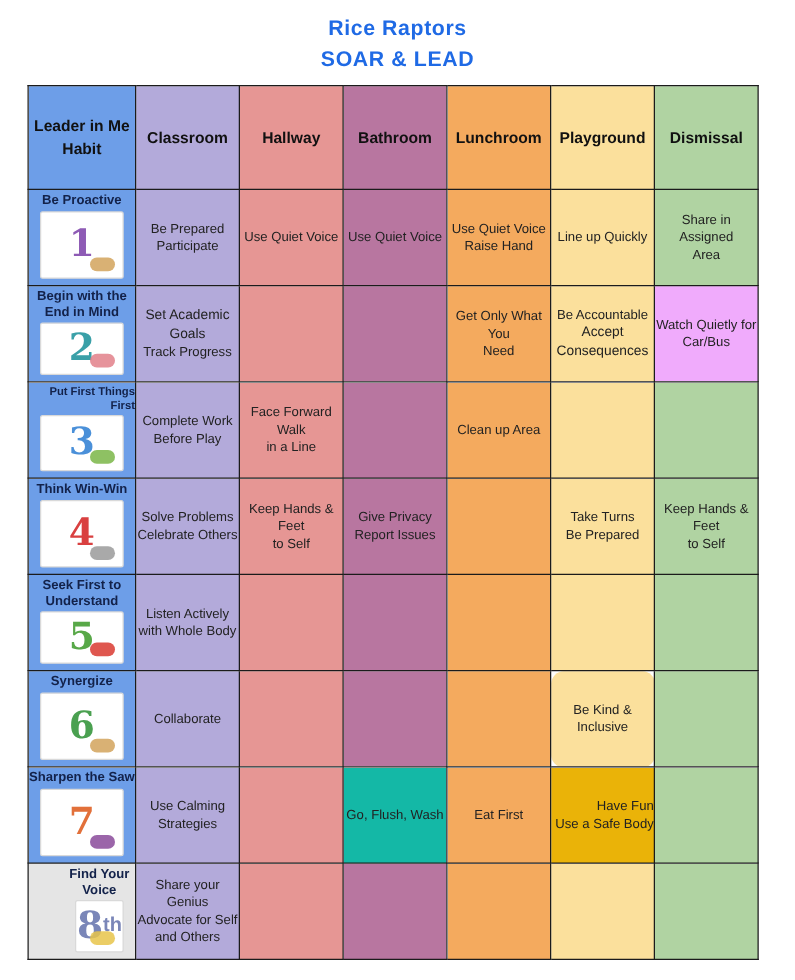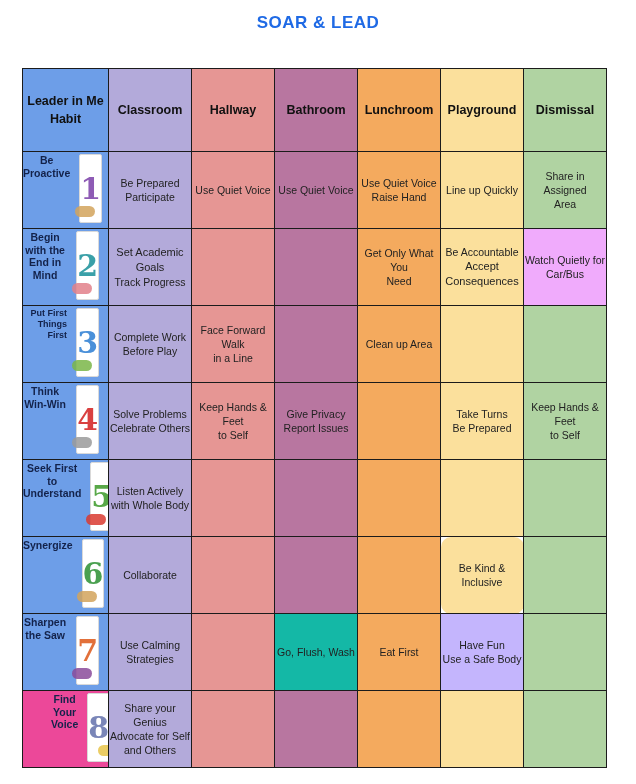--- a/index.html
+++ b/index.html
@@ -65,6 +65,7 @@
 
 <div class="page">
   <div class="titles">
+    <div class="title-line" style="color: rgb(31, 106, 229);">Rice Raptors</div>
     <div class="title-line" style="color: rgb(31, 106, 229);">SOAR &amp; LEAD</div>
   </div>
   <table class="matrix">

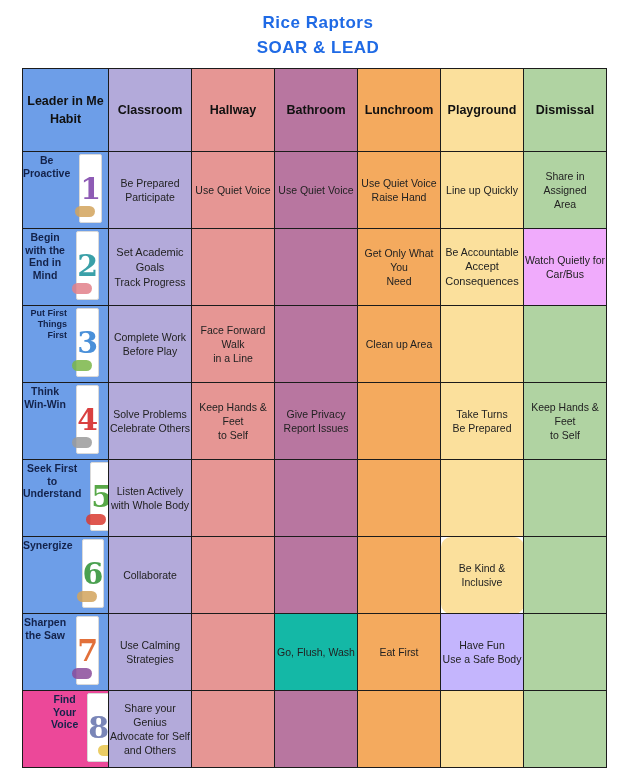--- a/index.html
+++ b/index.html
@@ -33,7 +33,7 @@
     white-space:pre-line;line-height:1.45;
   }
   td.habit-cell{vertical-align:top;}
-  .habit-wrap{height:75px;display:flex;flex-direction:row;}
+  .habit-wrap{height:75px;display:flex;flex-direction:column;}
   .habit-name{
     font-size:10.5px;font-weight:bold;color:#13224a;
     text-align:center;white-space:pre-line;line-height:1.2;

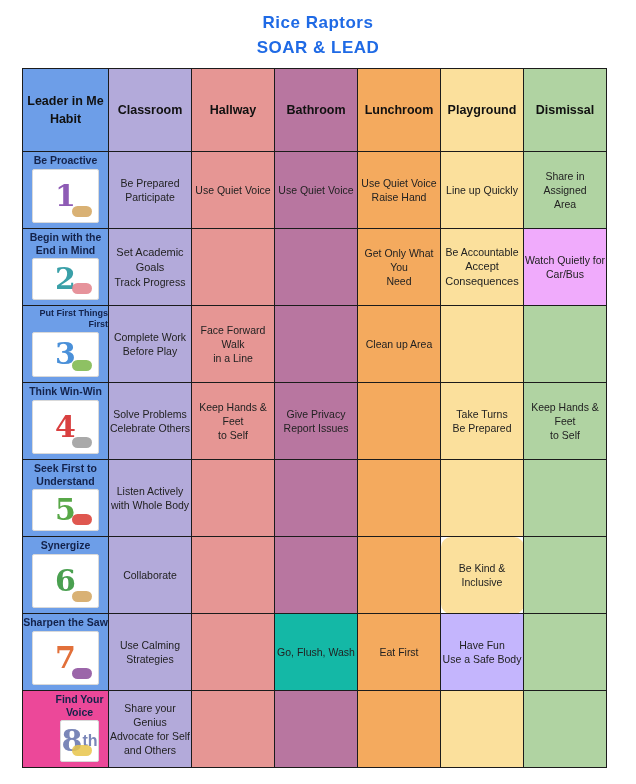--- a/index.html
+++ b/index.html
@@ -274,7 +274,7 @@
           <td class="exp-cell" style="background: rgb(244, 170, 94);">
             <div class="line">Eat First</div>
           </td>
-          <td class="exp-cell" style="background: #c4b5fd;">
+          <td class="exp-cell" style="background: #eab308; text-align: right;">
             <div class="line">Have Fun</div>
             <div class="line">Use a Safe Body</div>
           </td>

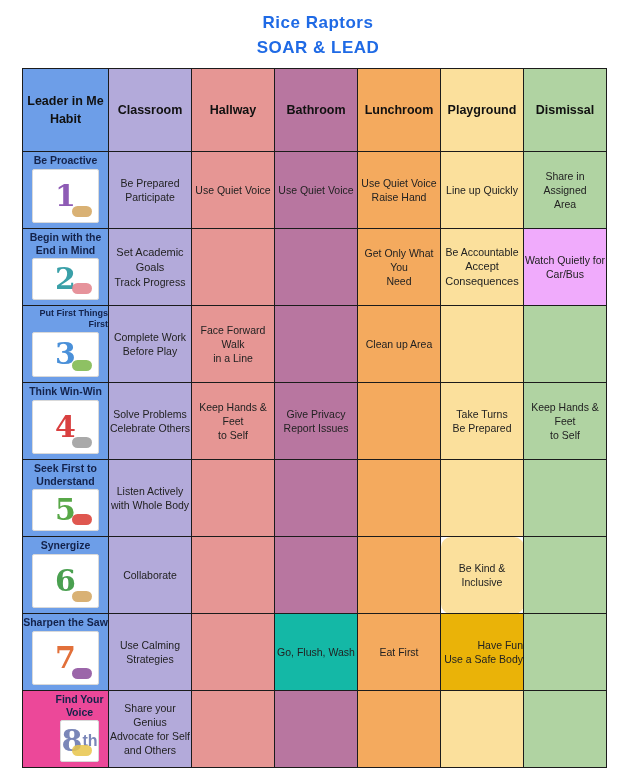--- a/index.html
+++ b/index.html
@@ -281,7 +281,7 @@
           <td class="exp-cell" style="background: rgb(176, 211, 162);"></td>
         </tr>
         <tr>
-          <td class="habit-cell" style="background: #ec4899; padding-left: 28px;">
+          <td class="habit-cell" style="background: #e5e5e5; padding-left: 28px;">
             <div class="habit-wrap">
               <div class="habit-name">Find Your Voice</div>
               <div class="icon-box">

